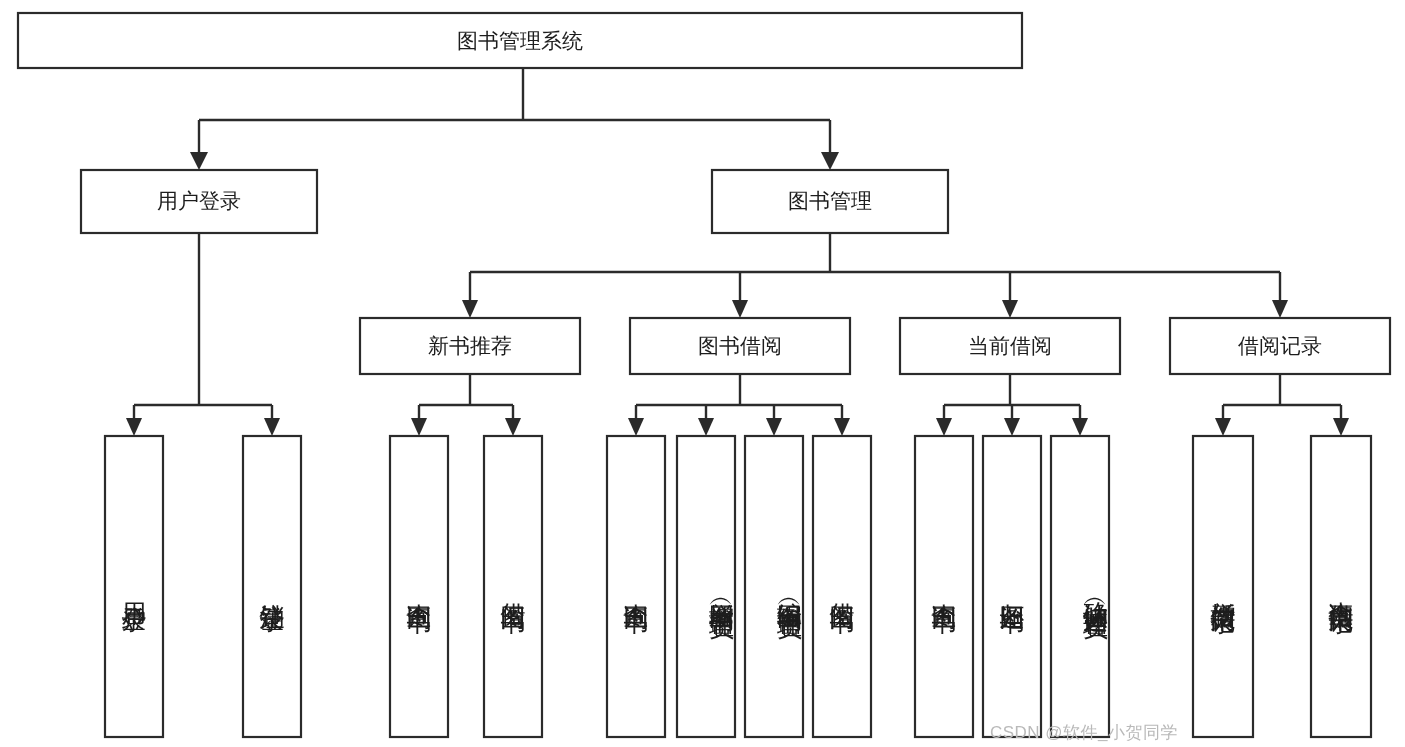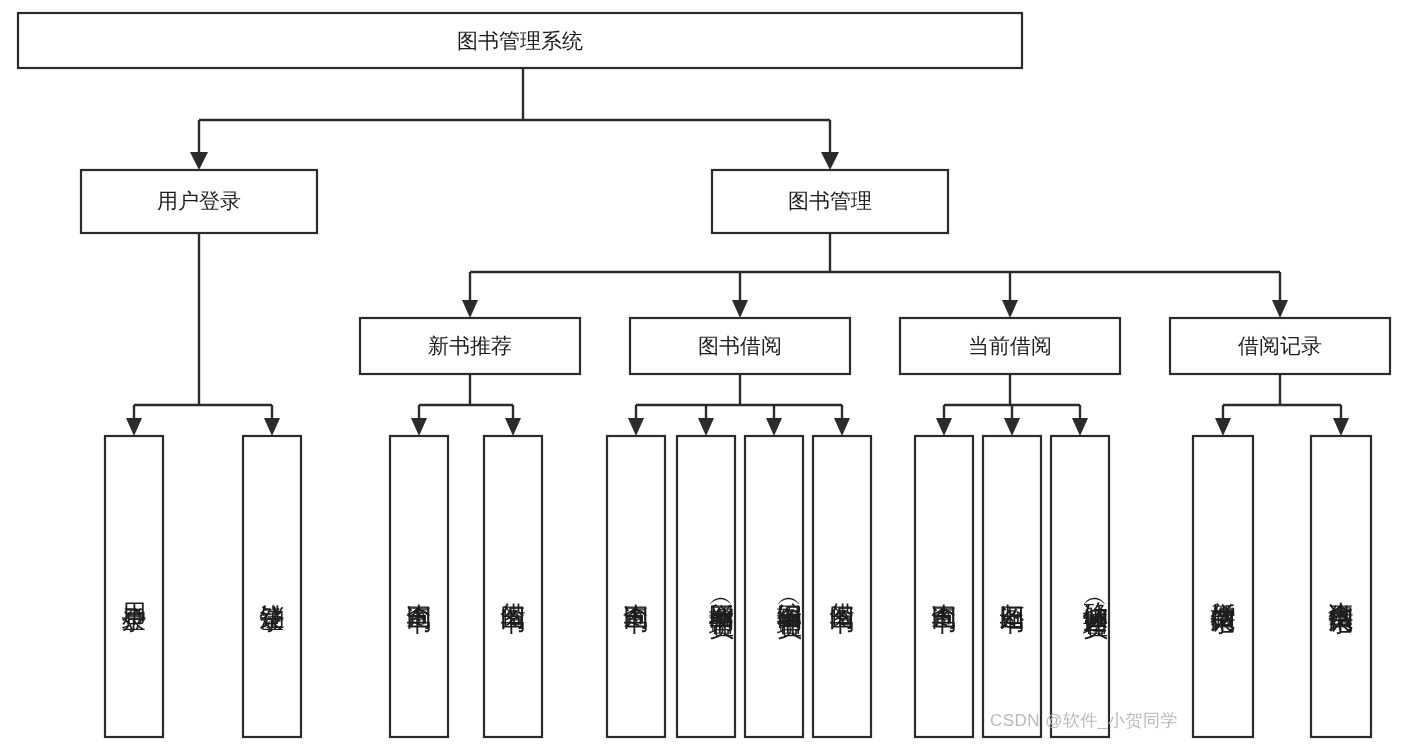--- a/index.html
+++ b/index.html
@@ -65,7 +65,7 @@
   .watermark {
     position: absolute;
     right: 6px;
-    bottom: 15px;
+    bottom: 3px;
     font-family: "Liberation Sans", "DejaVu Sans", sans-serif;
     font-size: 17px;
     color: #b9b9b9;

